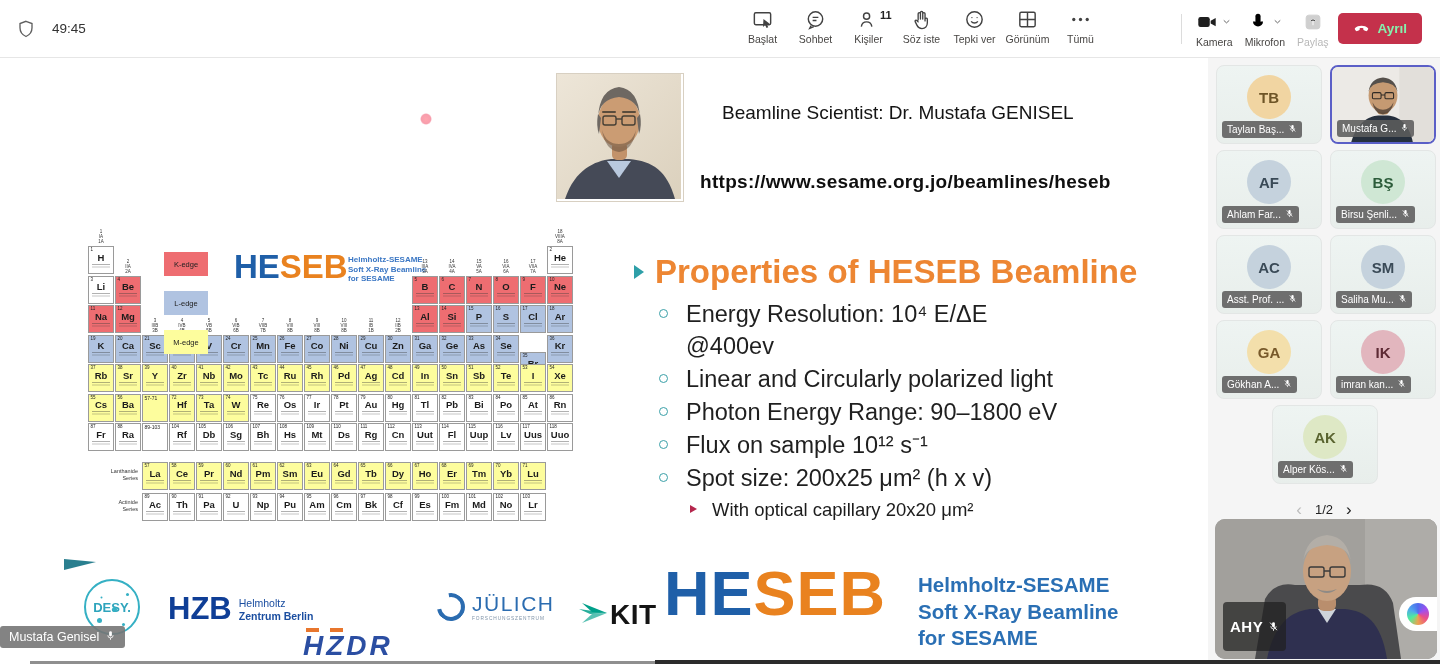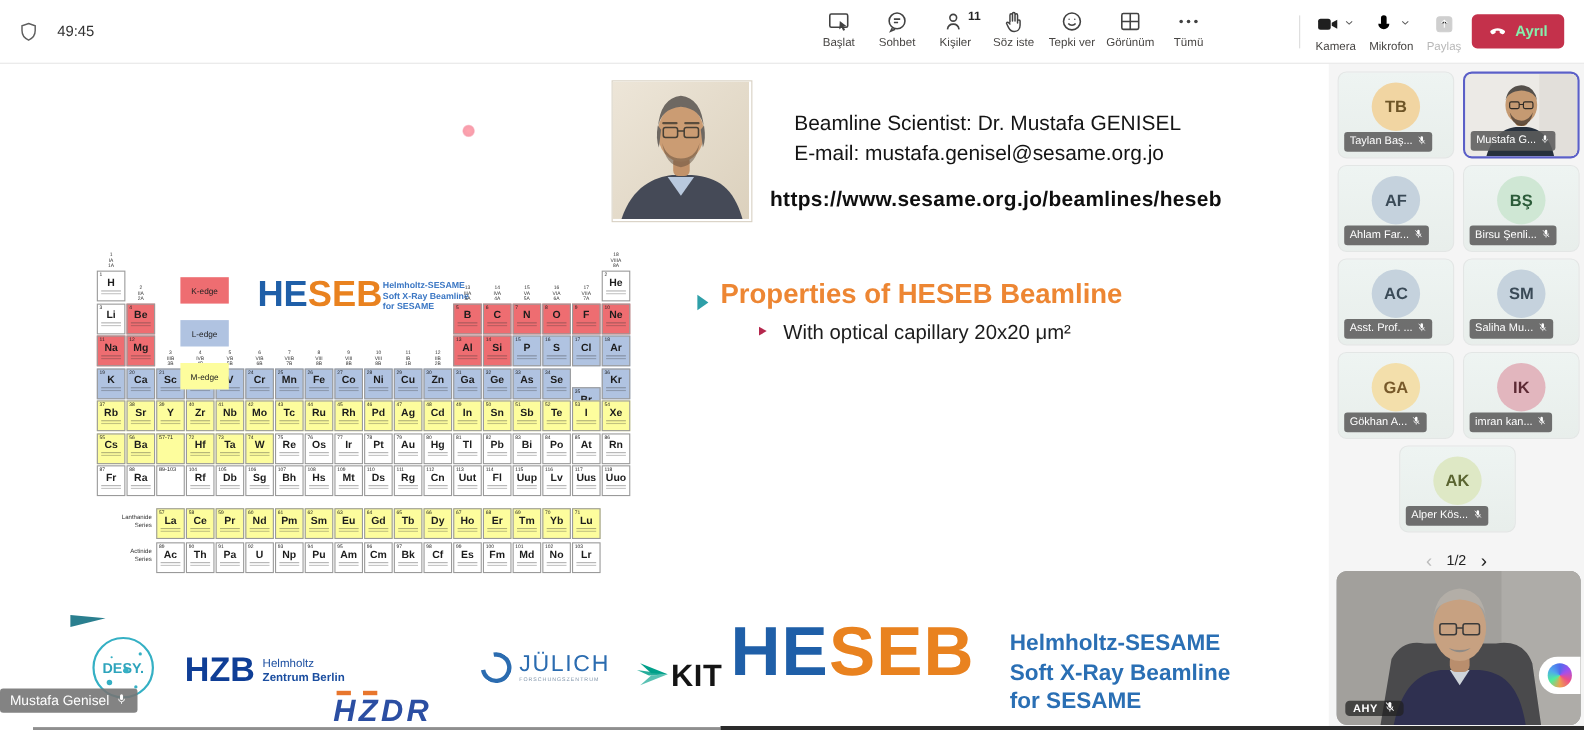--- a/index.html
+++ b/index.html
@@ -295,7 +295,6 @@
 
   <div class="sci-block">
     <div>Beamline Scientist: Dr. Mustafa GENISEL</div>
-    <div>E-mail: mustafa.genisel@sesame.org.jo</div>
   </div>
   <div class="url-line">https://www.sesame.org.jo/beamlines/heseb</div>
 

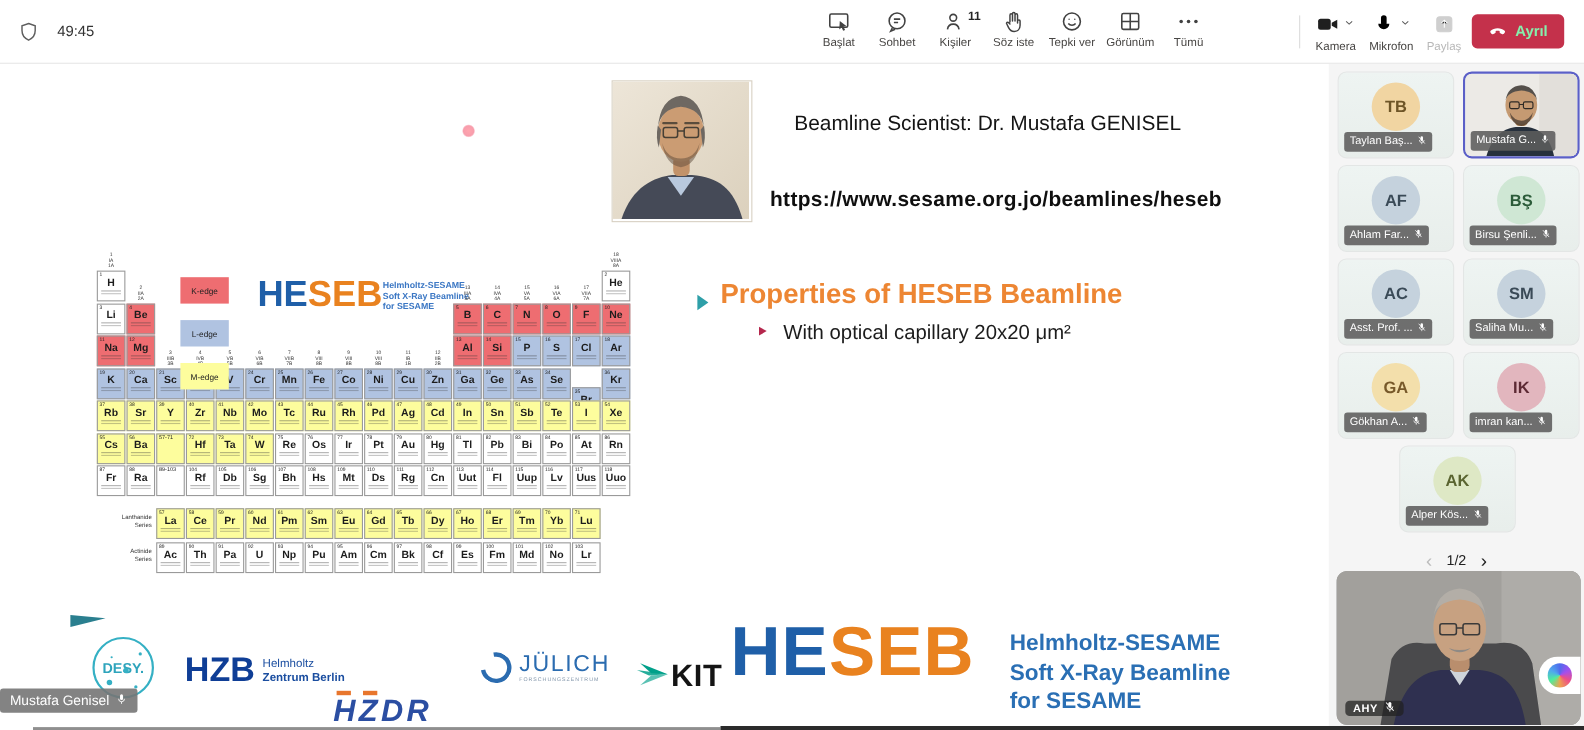--- a/index.html
+++ b/index.html
@@ -62,7 +62,7 @@
 
   
   .props{position:absolute;left:634px;top:196px;width:540px;}
-  .props-h{display:flex;align-items:flex-end;gap:11px;font-size:25px;font-weight:bold;margin-bottom:7px;}
+  .props-h{display:flex;align-items:center;gap:11px;font-size:33px;font-weight:bold;margin-bottom:7px;}
   .props-h .tri{width:0;height:0;border-left:10px solid #2e9fa8;border-top:7px solid transparent;
                 border-bottom:7px solid transparent;}
   .prop-item{position:relative;padding-left:52px;font-size:23.5px;line-height:32px;color:#1f1f1f;

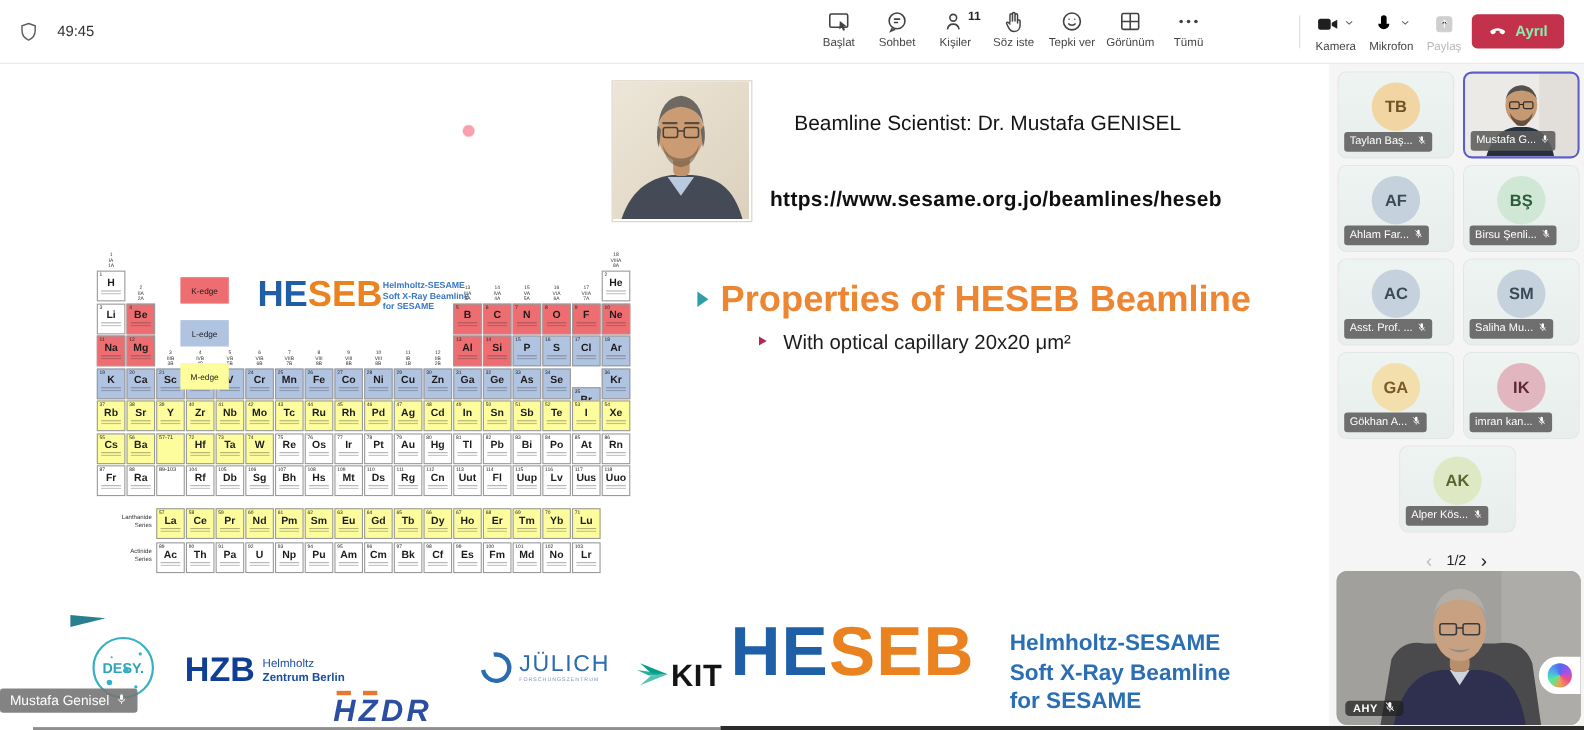--- a/index.html
+++ b/index.html
@@ -969,6 +969,14 @@
       <span class="tri"></span>
       <span style="color:#ed8633;">Properties of HESEB Beamline</span>
     </div>
+    <div id="props-list">
+        <div class="prop-item">Energy Resolution: 10⁴ E/ΔE
+@400ev</div>
+        <div class="prop-item">Linear and Circularly polarized light</div>
+        <div class="prop-item">Photon Energy Range: 90–1800 eV</div>
+        <div class="prop-item">Flux on sample 10¹² s⁻¹</div>
+        <div class="prop-item">Spot size: 200x25 μm² (h x v)</div>
+      </div>
     <div class="prop-sub">With optical capillary 20x20 μm²</div>
   </div>
 

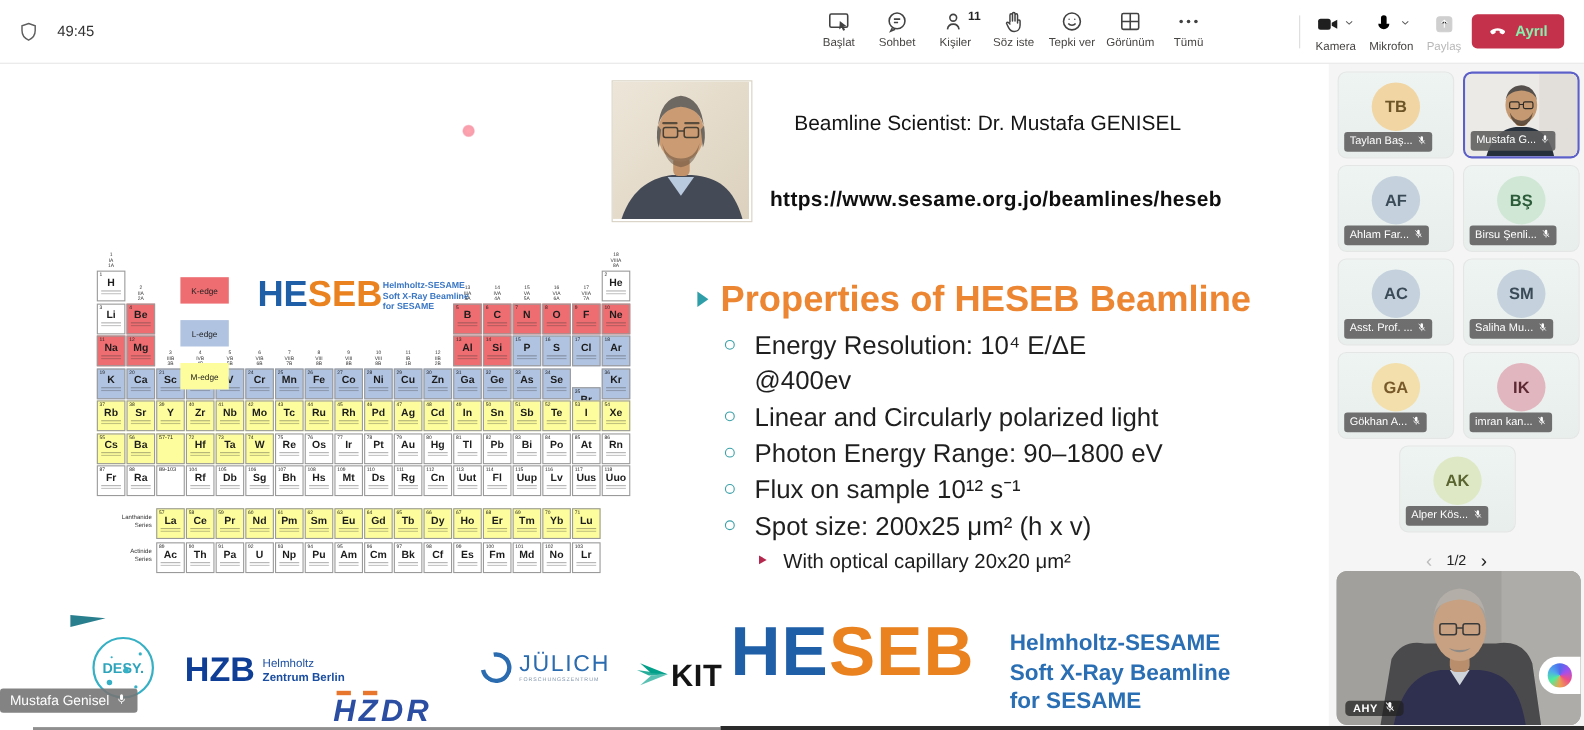--- a/index.html
+++ b/index.html
@@ -123,7 +123,7 @@
   .spot{position:absolute;left:7px;top:462px;width:222px;height:140px;border-radius:10px;overflow:hidden;
         background:#9c9c9c;cursor:pointer;}
   .spot-pill{position:absolute;left:8px;bottom:8px;background:rgba(32,32,32,.72);border-radius:4px;color:#fff;
-        font-size:10px;font-weight:bold;letter-spacing:.5px;padding:0 7px;display:flex;align-items:center;gap:5px;}
+        font-size:15px;font-weight:bold;letter-spacing:.5px;padding:16px 7px;display:flex;align-items:center;gap:5px;}
   .spot-pill svg{width:11px;height:11px;color:#fff;}
   .copilot{position:absolute;right:0;top:78px;width:38px;height:34px;background:#fff;
         border-radius:17px 0 0 17px;display:flex;align-items:center;justify-content:center;}

